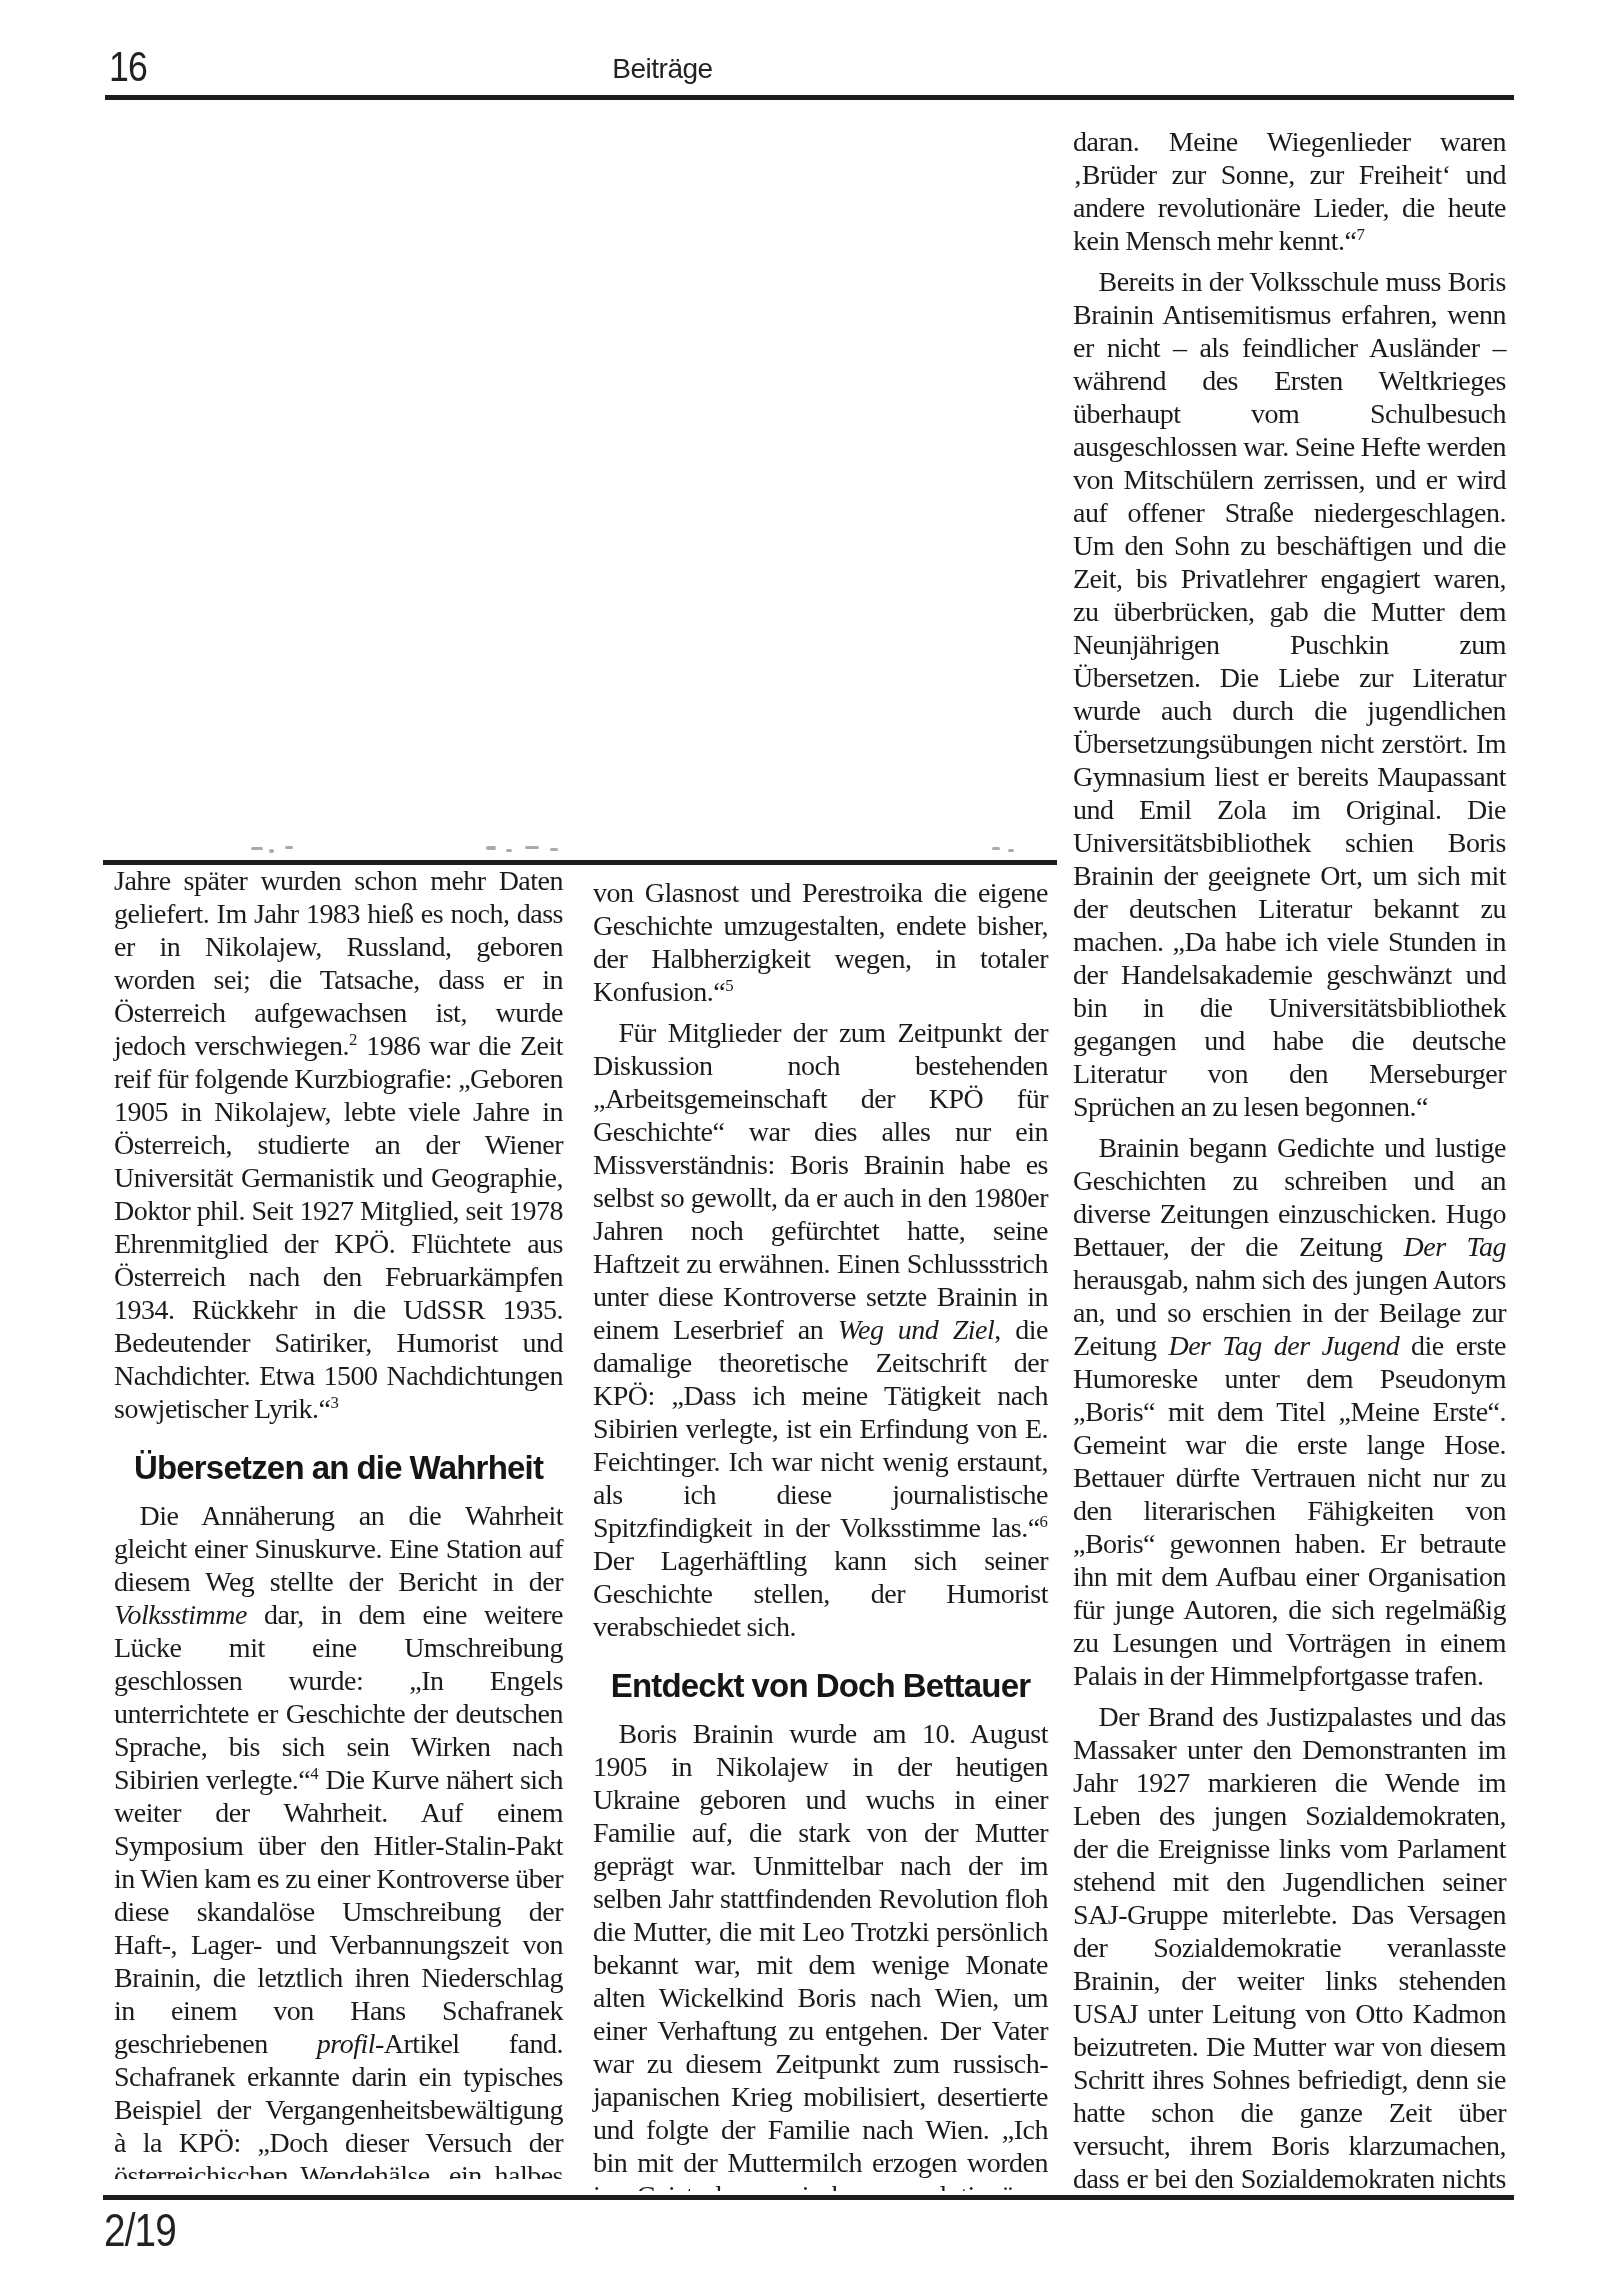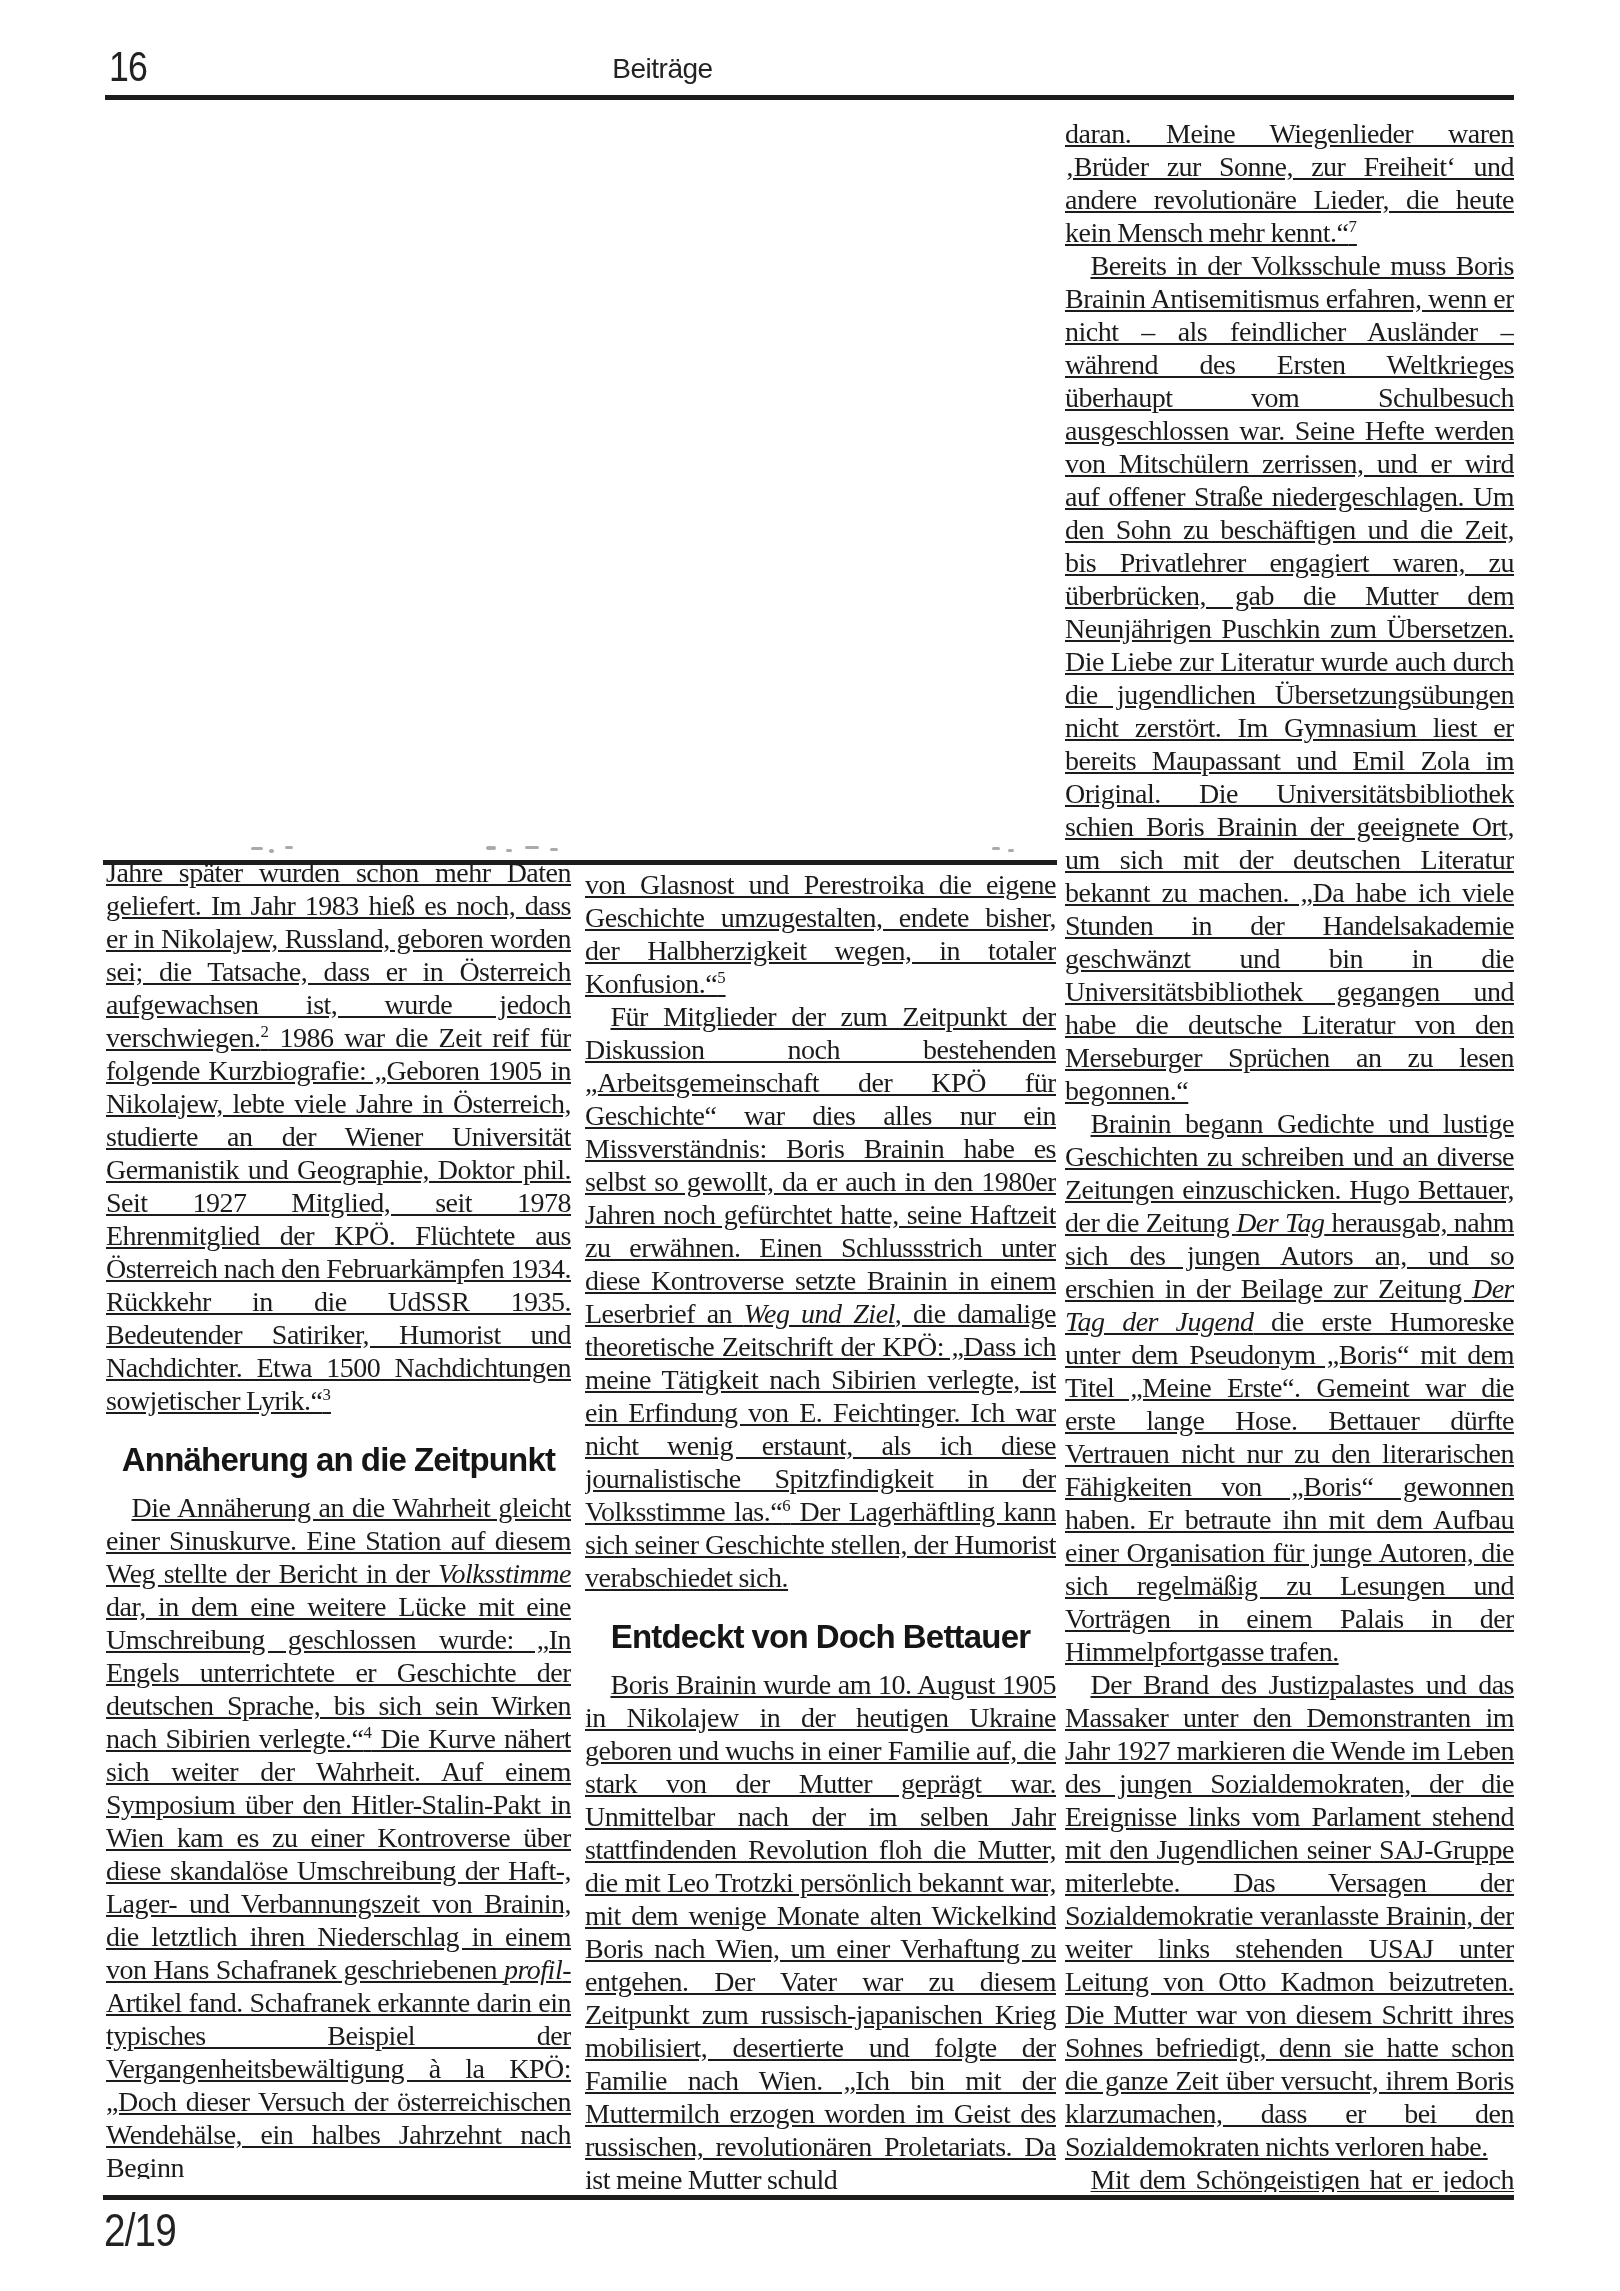--- a/index.html
+++ b/index.html
@@ -40,7 +40,7 @@
   .col-left{left:106px;top:856px;width:465px;height:1323px;}
   .col-middle{left:585px;top:868px;width:471px;height:1323px;}
   .col-right{left:1065px;top:117px;width:449px;height:2075px;}
-  .para{margin:0;text-decoration:underline;}
+  .para{margin:8px;}
   .para.indent{text-indent:25.5px;}
   .para i{font-style:italic;}
   .para sup{font-size:60%;line-height:0;vertical-align:super;letter-spacing:0;}

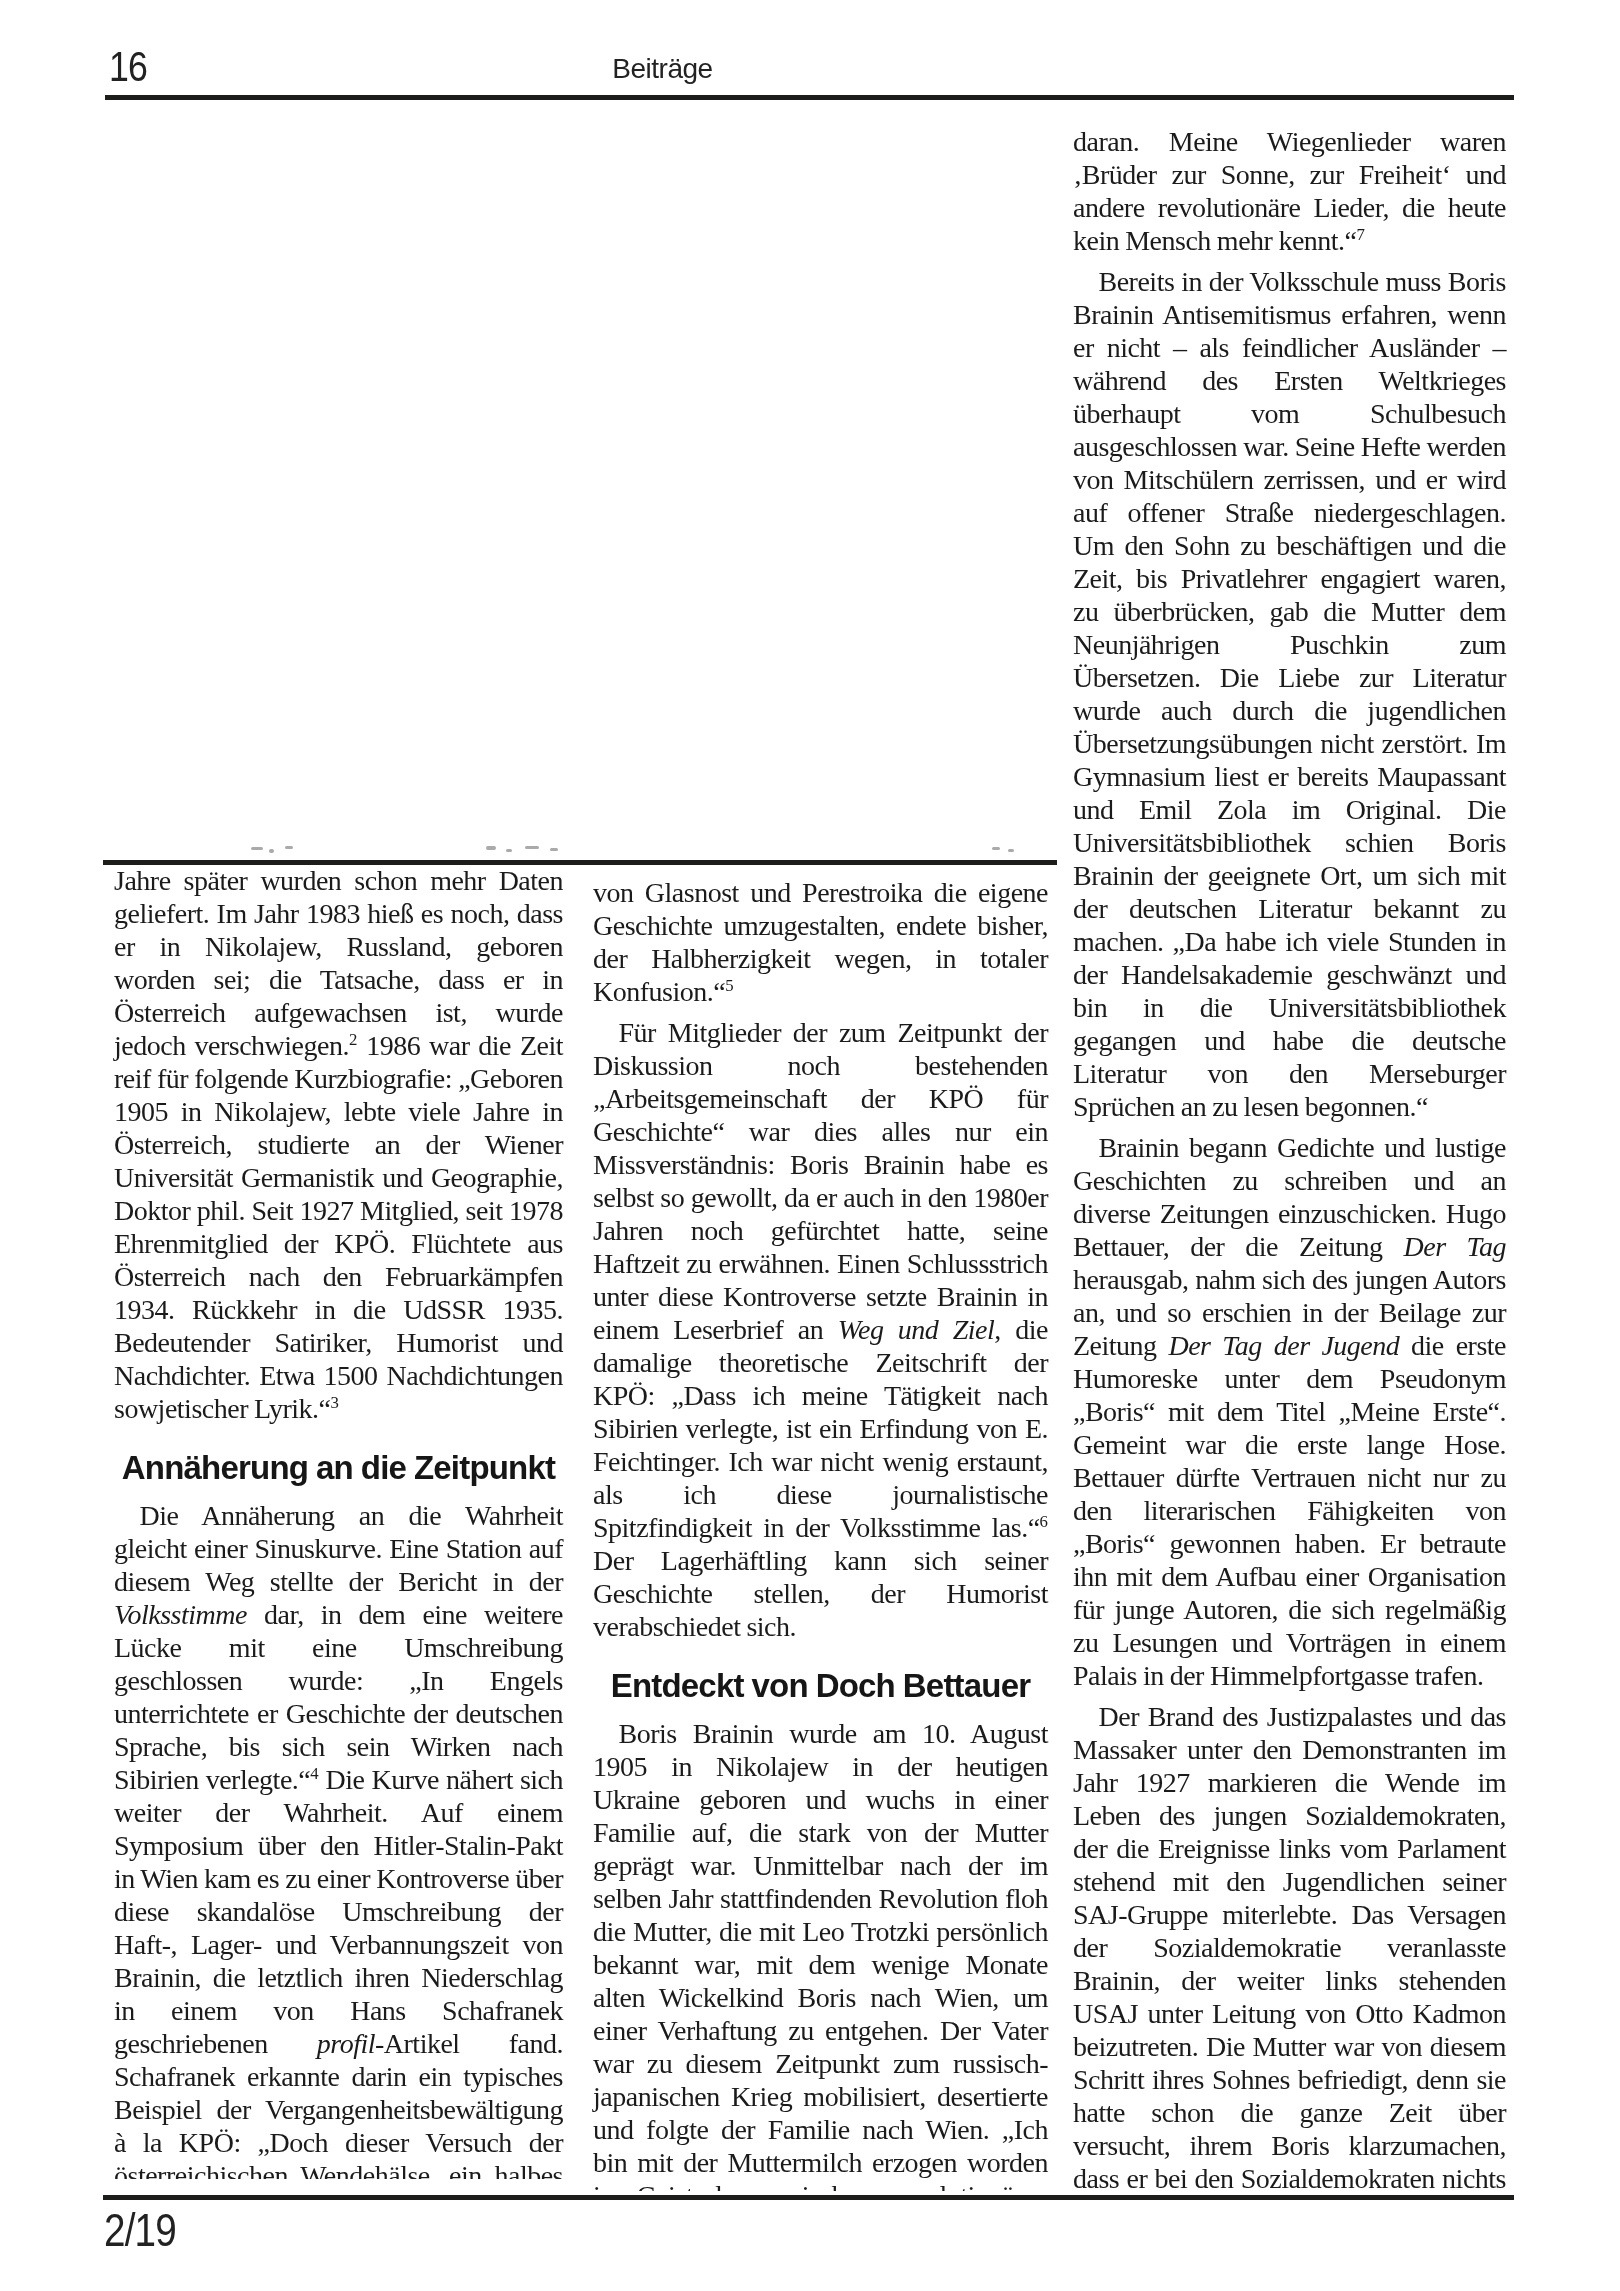--- a/index.html
+++ b/index.html
@@ -79,7 +79,7 @@
 
 <div class="col col-left">
     <p class="para">Jahre später wurden schon mehr Daten geliefert. Im Jahr 1983 hieß es noch, dass er in Nikolajew, Russland, geboren worden sei; die Tatsache, dass er in Österreich aufgewachsen ist, wurde jedoch verschwiegen.<sup>2</sup> 1986 war die Zeit reif für folgende Kurzbiografie: „Geboren 1905 in Nikolajew, lebte viele Jahre in Österreich, studierte an der Wiener Universität Germanistik und Geographie, Doktor phil. Seit 1927 Mitglied, seit 1978 Ehrenmitglied der KPÖ. Flüchtete aus Österreich nach den Februarkämpfen 1934. Rückkehr in die UdSSR 1935. Bedeutender Satiriker, Humorist und Nachdichter. Etwa 1500 Nachdichtungen sowjetischer Lyrik.“<sup>3</sup></p>
-    <h2 class="sec-heading">Annäherung an die Zeitpunkt</h2>
+    <h2 class="sec-heading">Übersetzen an die Wahrheit</h2>
     <p class="para indent">Die Annäherung an die Wahrheit gleicht einer Sinuskurve. Eine Station auf diesem Weg stellte der Bericht in der <i>Volksstimme</i> dar, in dem eine weitere Lücke mit eine Umschreibung geschlossen wurde: „In Engels unterrichtete er Geschichte der deutschen Sprache, bis sich sein Wirken nach Sibirien verlegte.“<sup>4</sup> Die Kurve nähert sich weiter der Wahrheit. Auf einem Symposium über den Hitler-Stalin-Pakt in Wien kam es zu einer Kontroverse über diese skandalöse Umschreibung der Haft-, Lager- und Verbannungszeit von Brainin, die letztlich ihren Niederschlag in einem von Hans Schafranek geschriebenen <i>profil</i>-Artikel fand. Schafranek erkannte darin ein typisches Beispiel der Vergangenheitsbewältigung à la KPÖ: „Doch dieser Versuch der österreichischen Wendehälse, ein halbes Jahrzehnt nach Beginn</p>
   </div>
 <div class="col col-middle">

